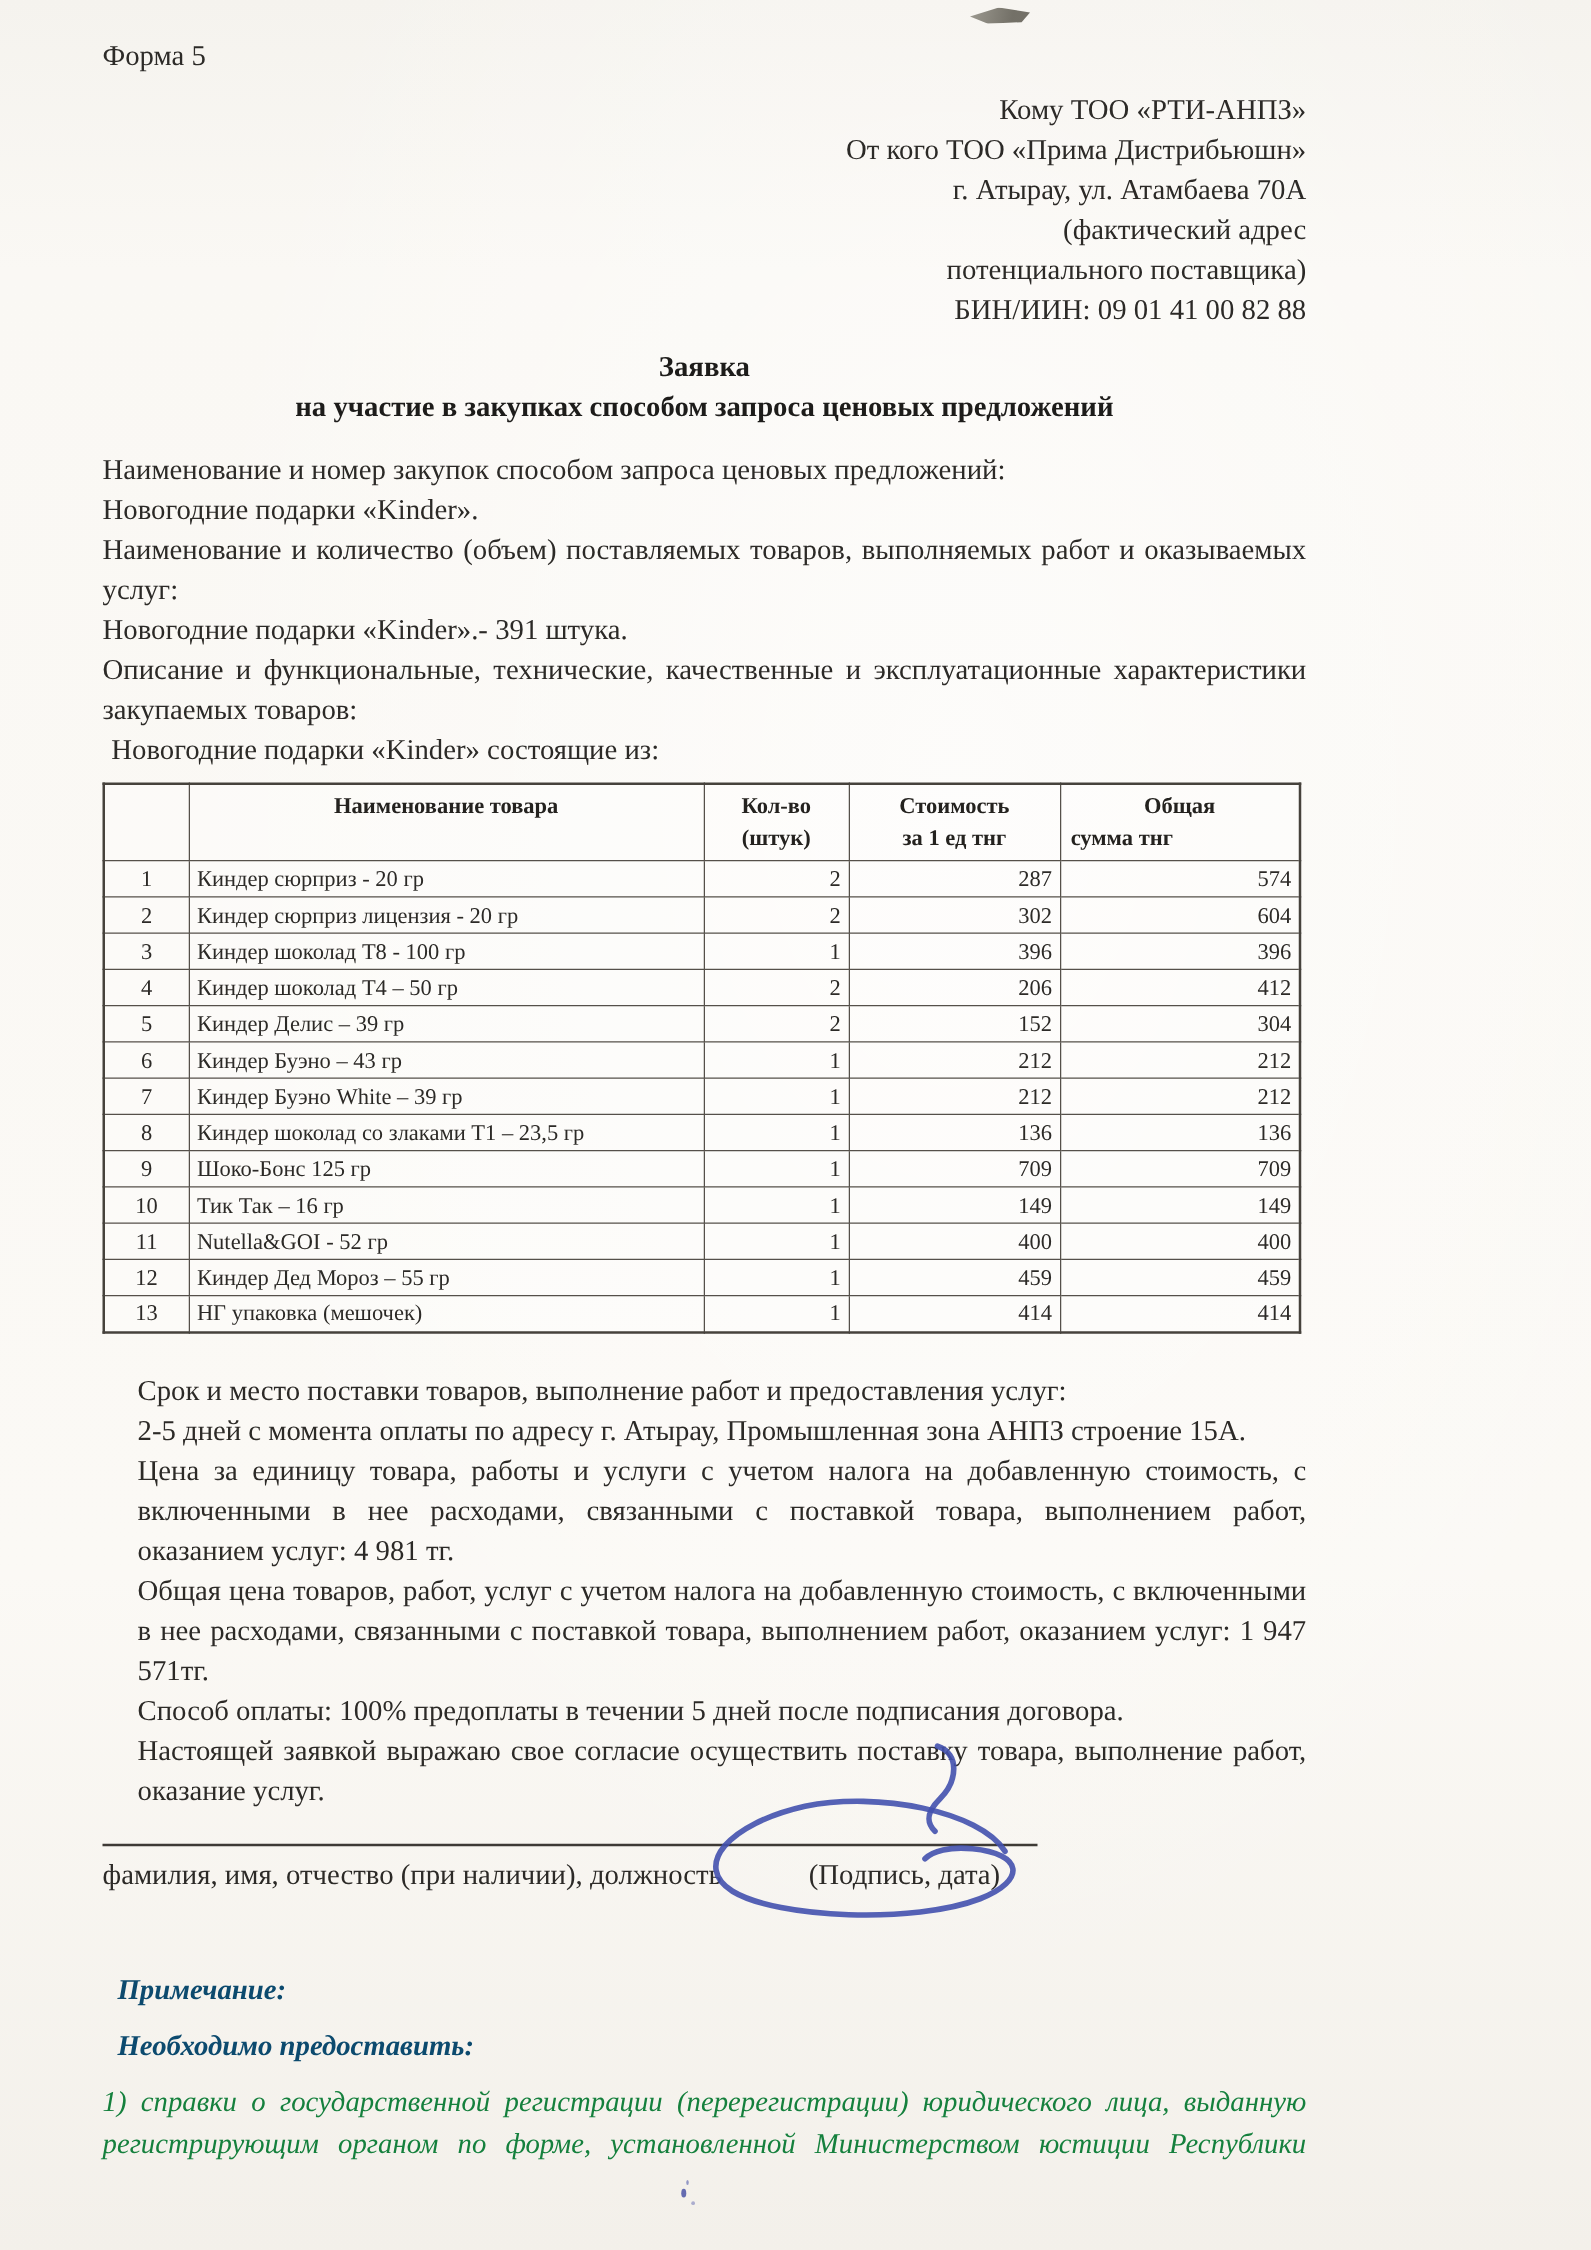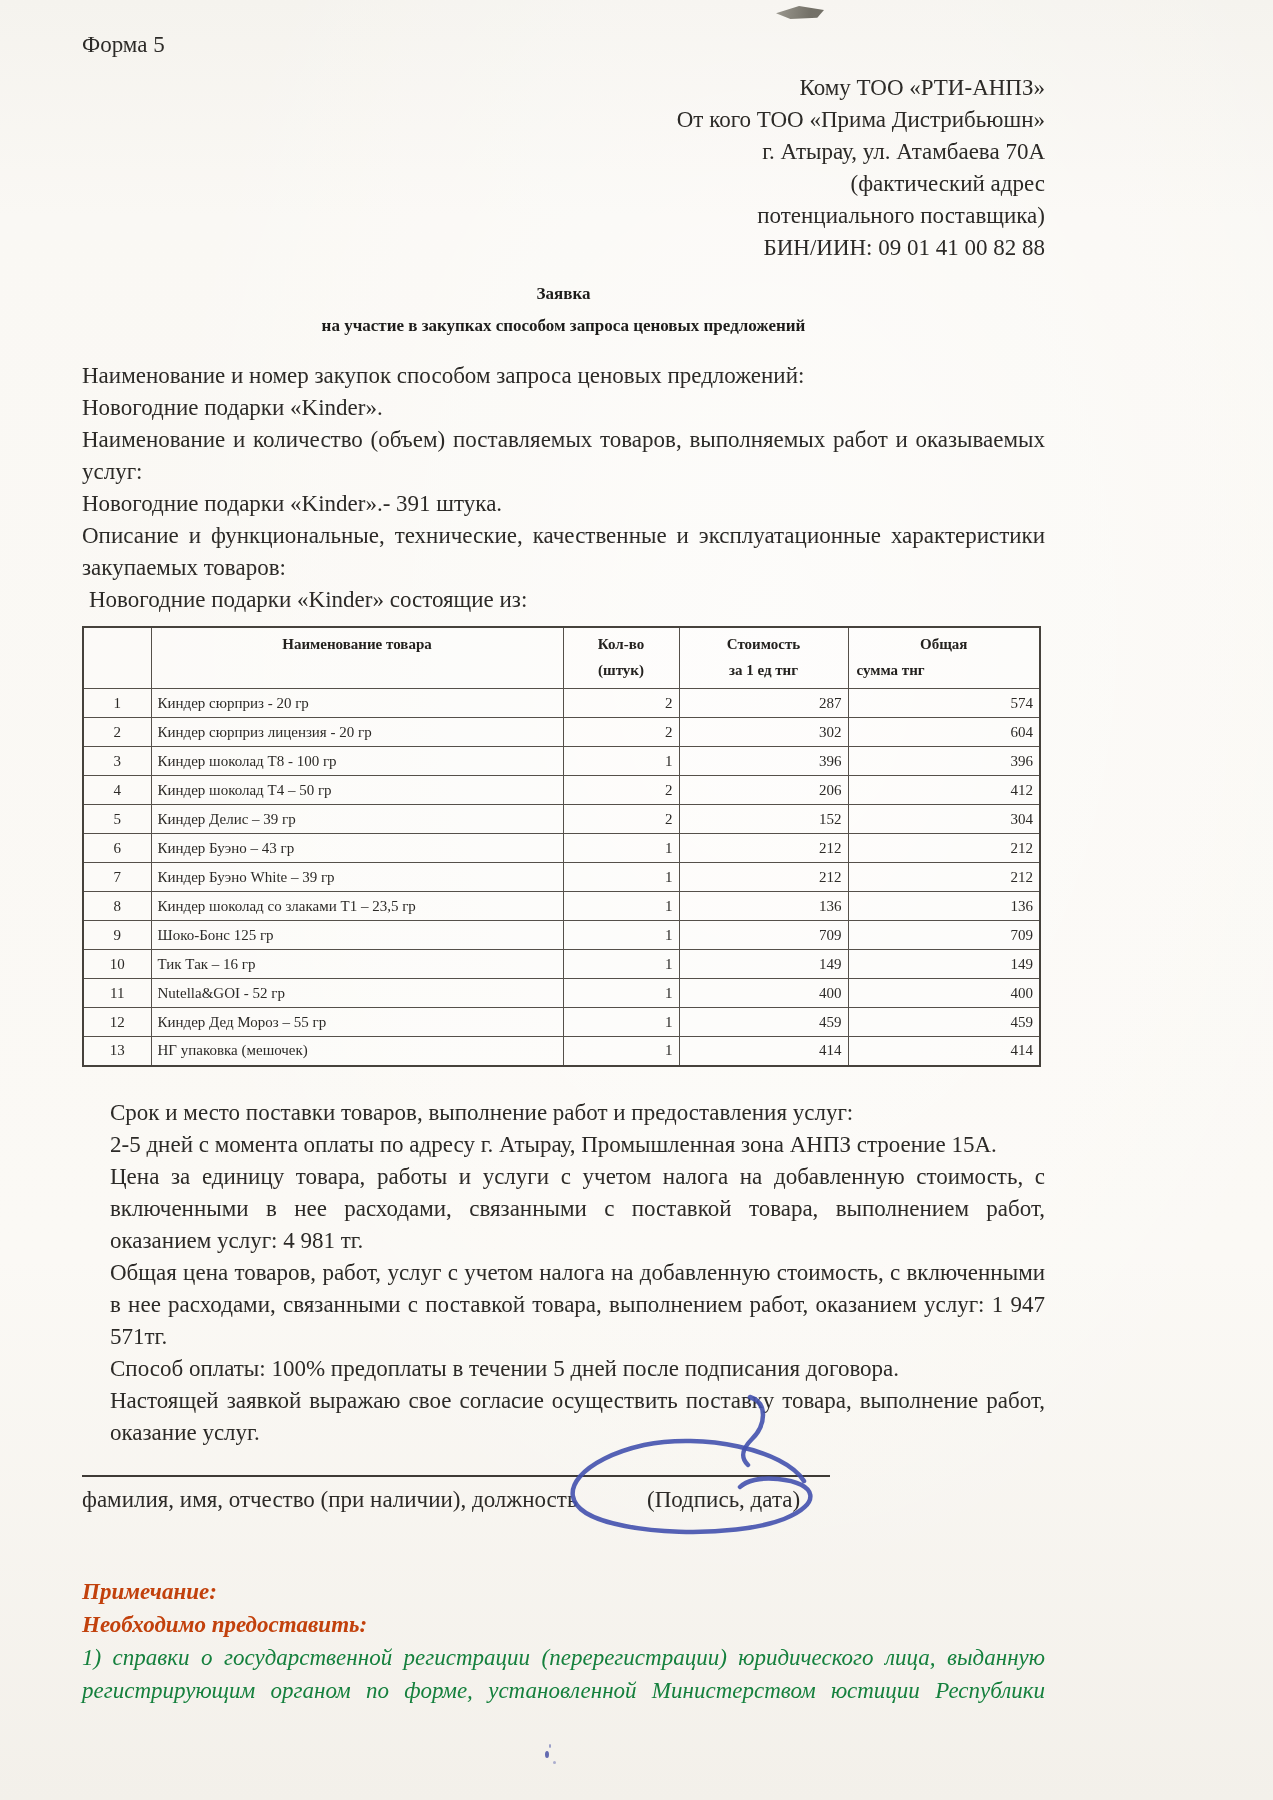--- a/index.html
+++ b/index.html
@@ -18,7 +18,7 @@
 
   .recipient-block { margin-top: 12px; text-align: right; font-size: 23px; line-height: 32px; }
 
-  .title-block { margin-top: 14px; text-align: center; font-weight: bold; font-size: 17px; line-height: 32px; color: #1d1c1a; }
+  .title-block { margin-top: 14px; text-align: center; font-weight: bold; font-size: 23px; line-height: 32px; color: #1d1c1a; }
 
   .body-copy p { margin: 0; font-size: 23px; line-height: 32px; }
   .body-copy { margin-top: 18px; }

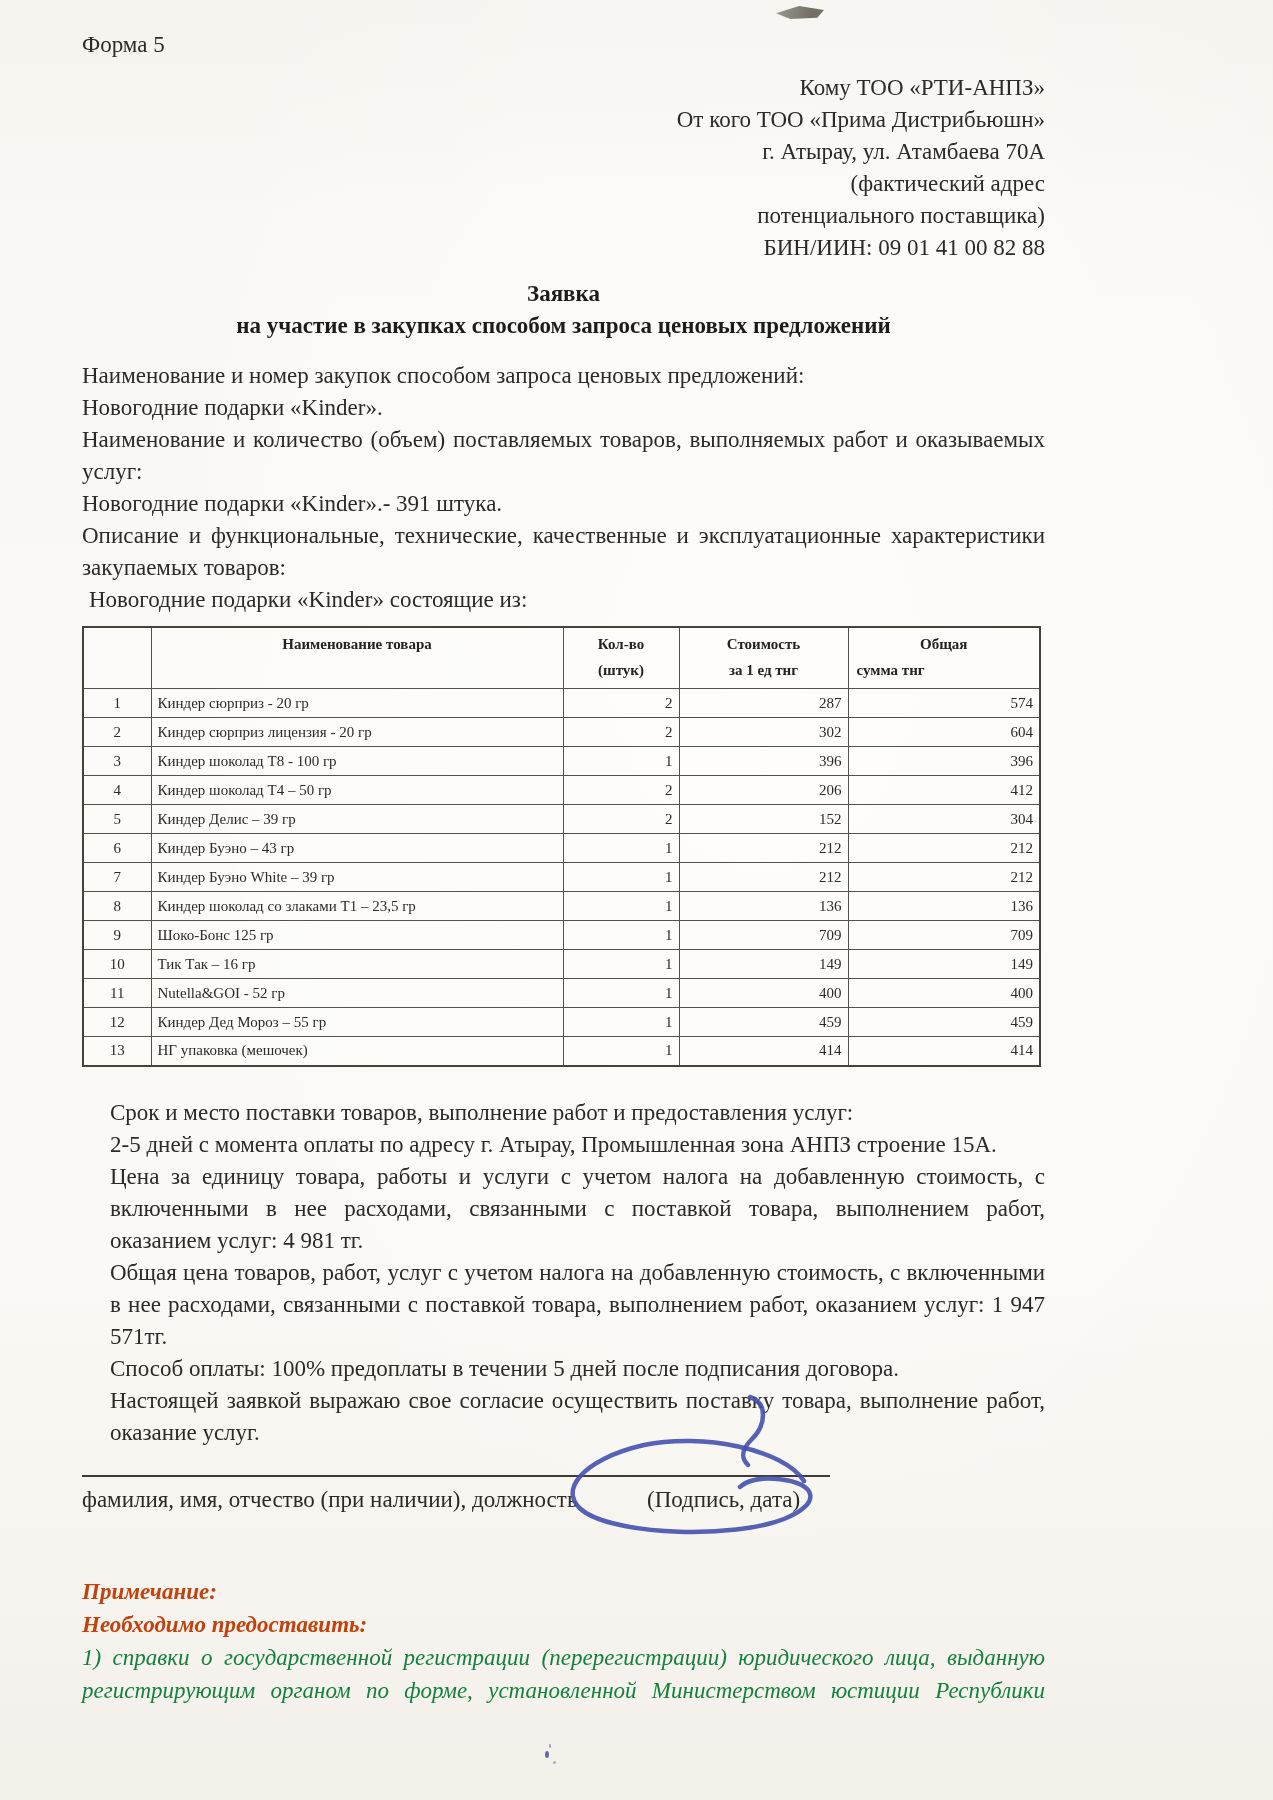--- a/index.html
+++ b/index.html
@@ -27,7 +27,7 @@
 
   table.items {
     border-collapse: collapse; width: 957px; margin-top: 10px;
-    font-size: 15px; table-layout: fixed;
+    font-size: 18px; table-layout: fixed;
     border: 2px solid #46423c; background: rgba(255,255,255,.35);
   }
   table.items th, table.items td { border: 1px solid #55504a; overflow: hidden; white-space: nowrap; }

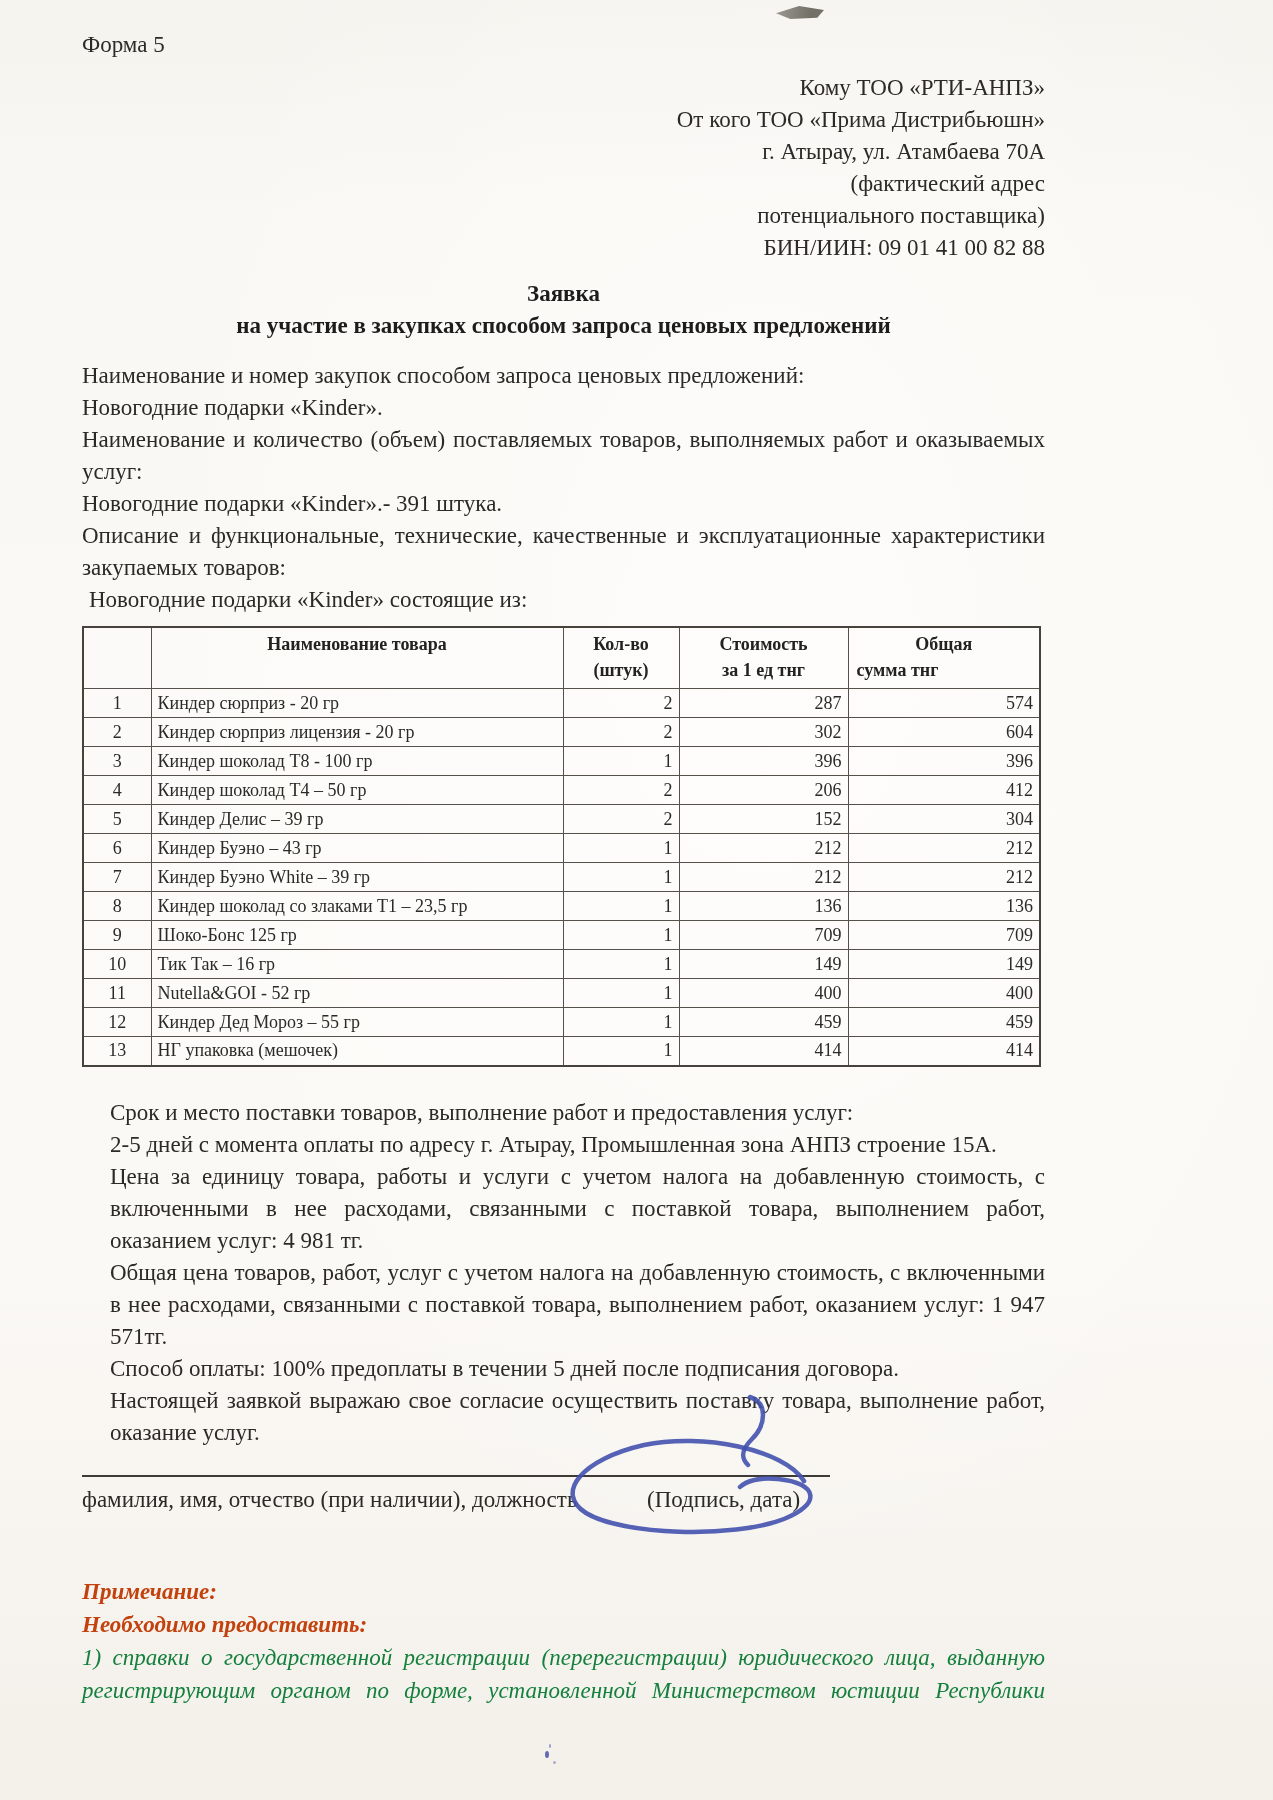--- a/index.html
+++ b/index.html
@@ -57,7 +57,7 @@
   .sig-ink { position: absolute; left: 468px; top: -82px; width: 296px; height: 158px; pointer-events: none; }
 
   .notes { margin-top: 56px; font-size: 23px; line-height: 33px; }
-  .notes-heading { font-weight: bold; font-style: italic; color: #c2410c; margin: 0; }
+  .notes-heading { font-weight: bold; font-style: italic; color: #0c4a6e; margin: 12px; }
   .note-line { font-style: italic; margin: 0; text-align: justify; text-align-last: justify; color: #15803d; }
 
   .scan-smudge {

